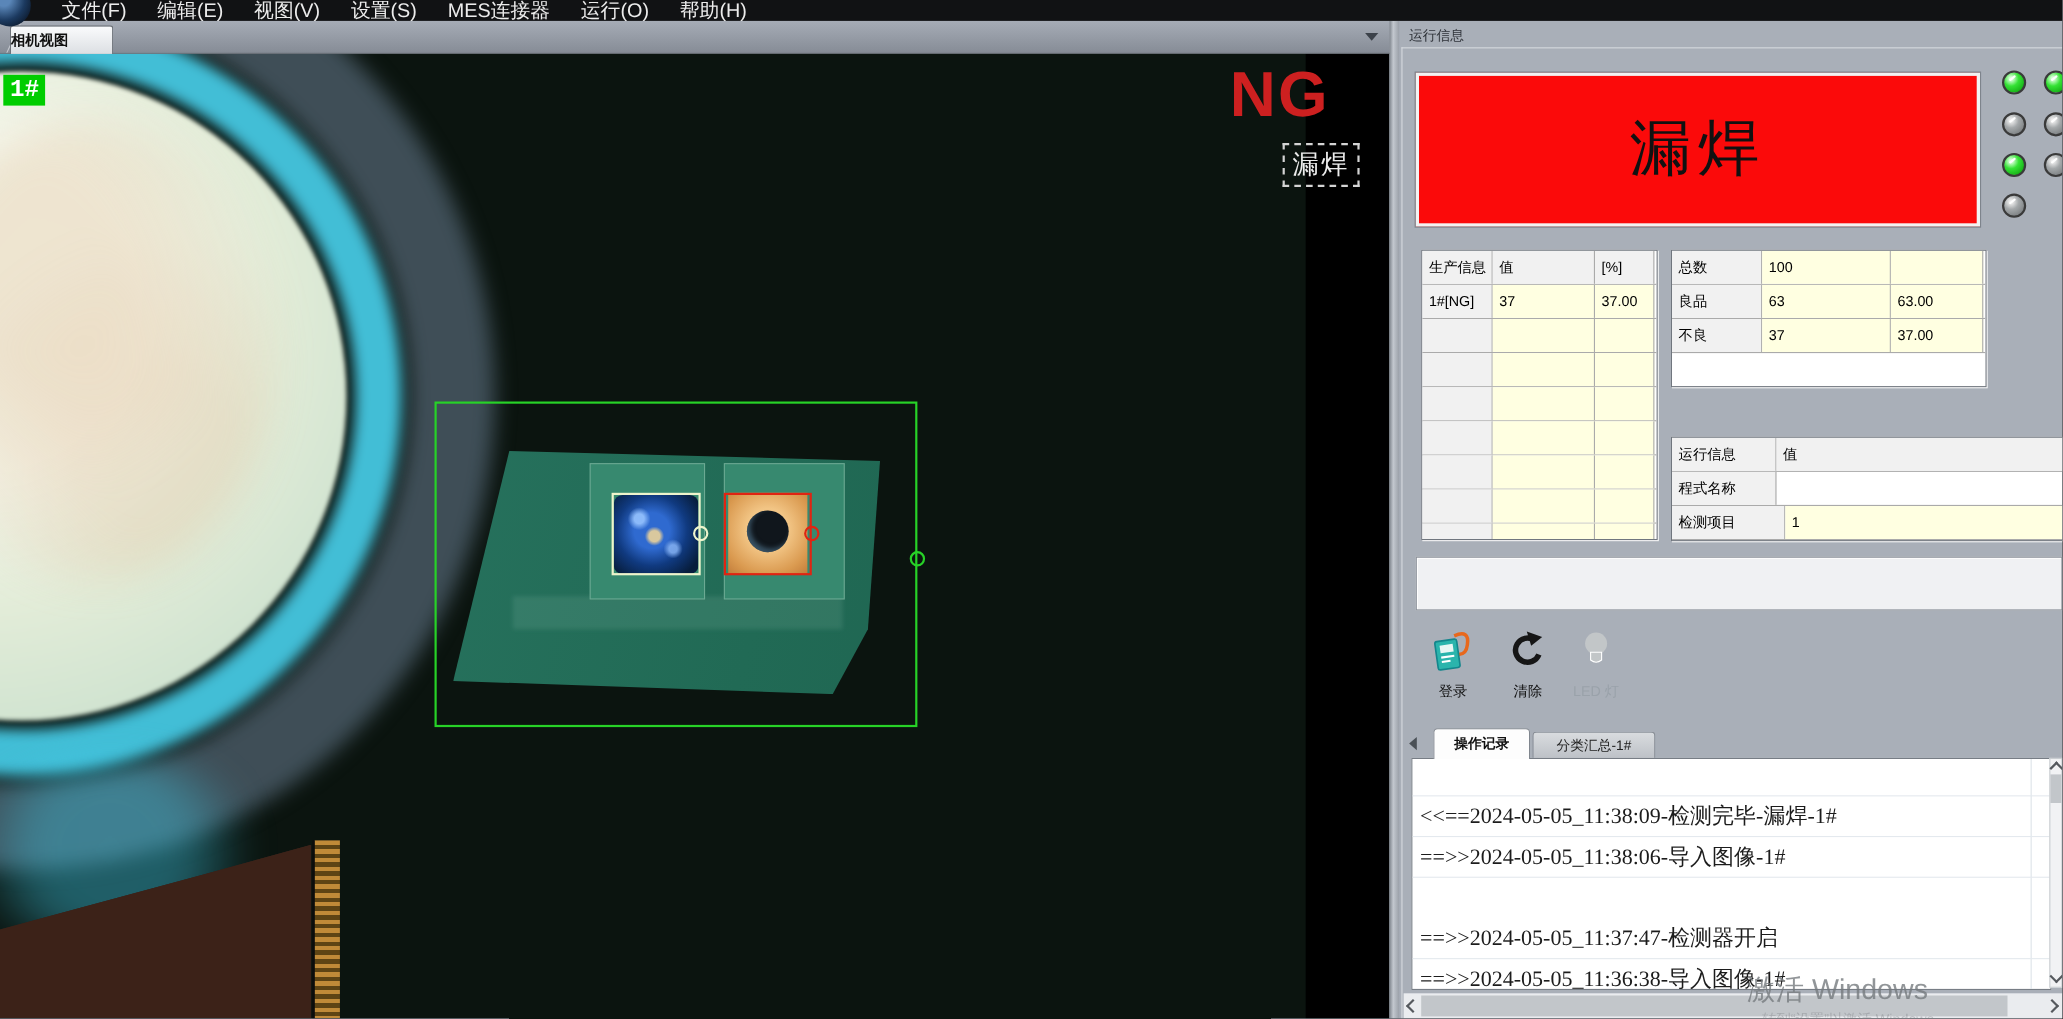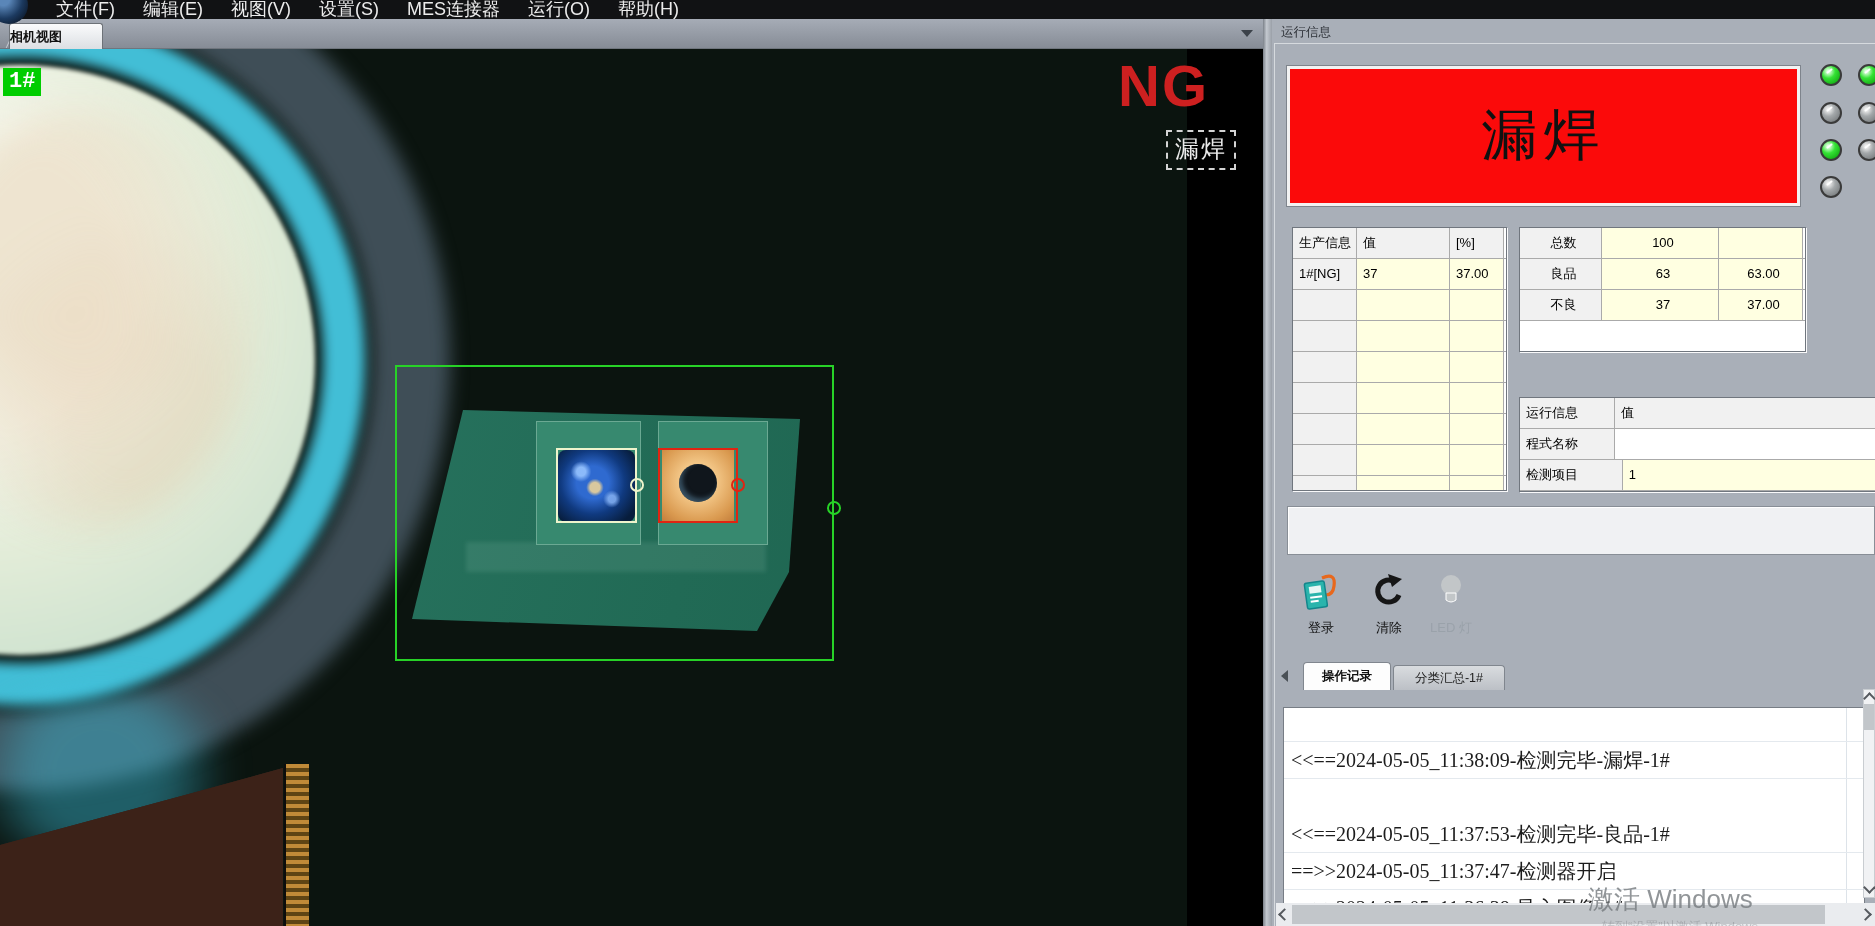--- a/index.html
+++ b/index.html
@@ -246,7 +246,7 @@
         </div>
     </div>
 
-    <div class="tbl" style="left:247px;top:208px;width:285px;height:123px;text-align:center;">
+    <div class="tbl" style="left:247px;top:208px;width:285px;height:123px;">
       <div class="trow">
         <div class="tcell c-lab" style="width:82px;">总数</div>
         <div class="tcell c-val" style="width:117px;">100</div>

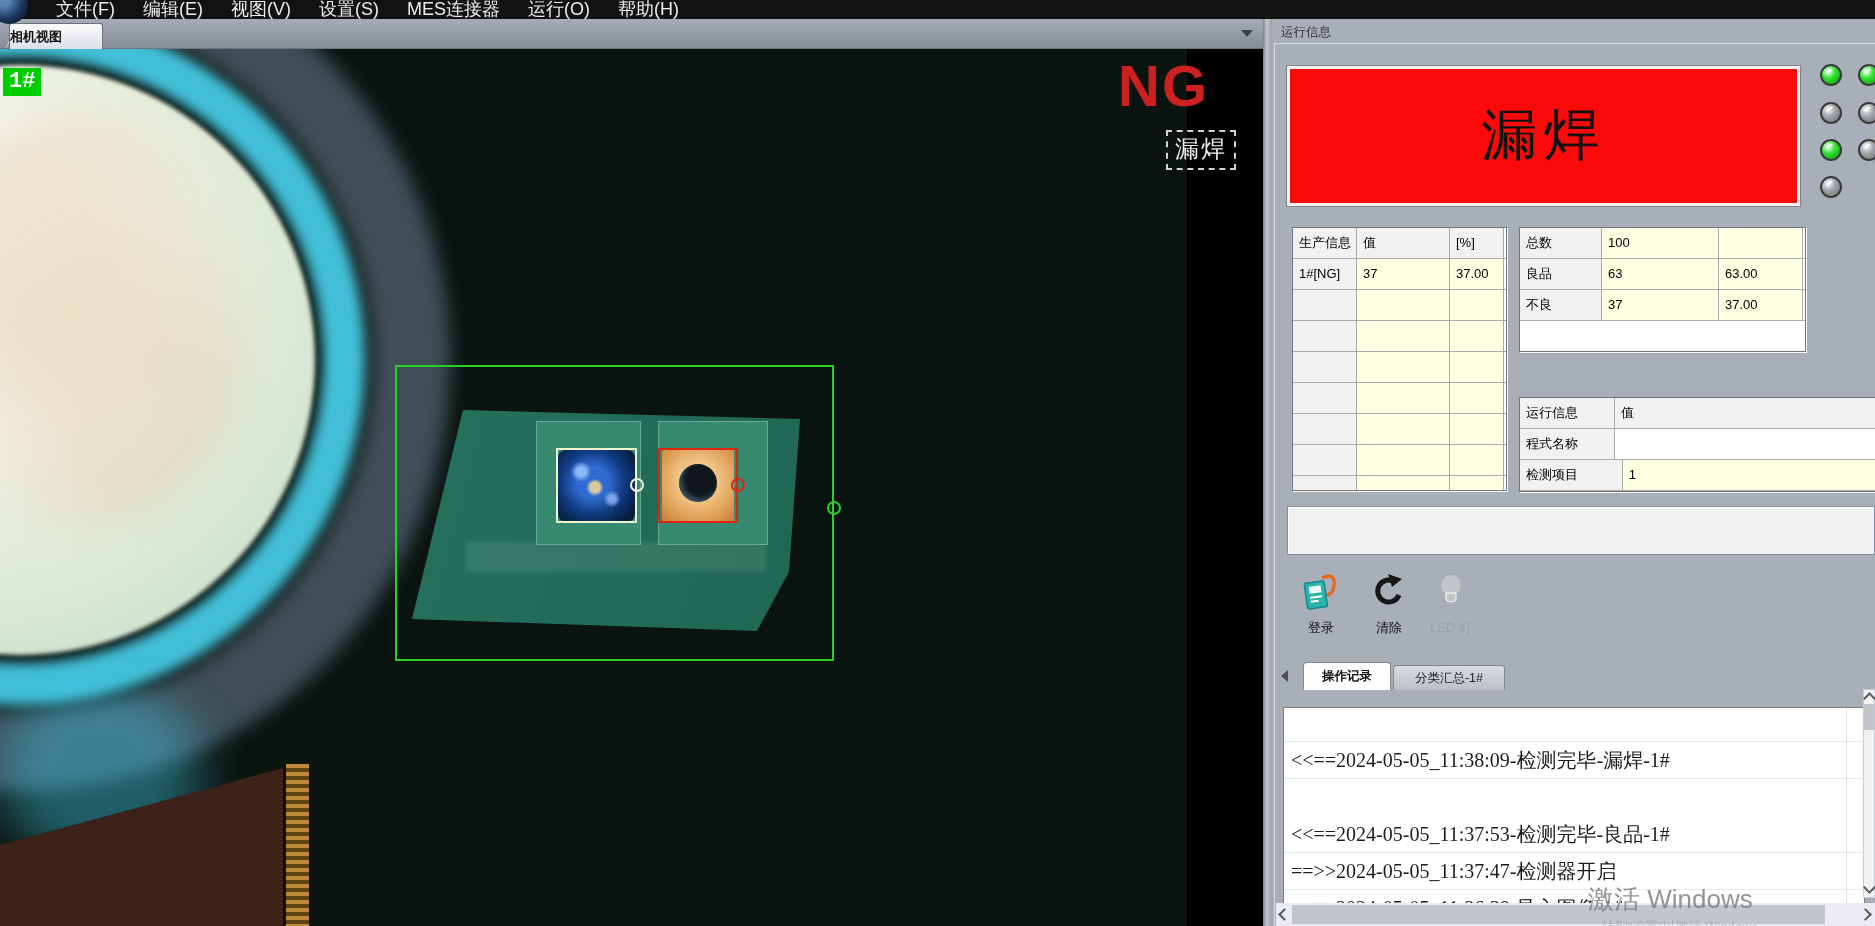--- a/index.html
+++ b/index.html
@@ -112,7 +112,7 @@
   .ltab.active{left:31px;top:643px;width:88px;height:28px;background:#fdfdfd;line-height:27px;font-weight:bold;color:#101010;z-index:3;}
   .ltab.idle{left:121px;top:646px;width:112px;height:25px;background:linear-gradient(#d9dcdf,#bcc0c6);line-height:24px;color:#202020;}
 
-  .loglist{position:absolute;left:11px;top:688px;width:580px;height:209px;background:#fff;
+  .loglist{position:absolute;left:11px;top:670px;width:580px;height:209px;background:#fff;
            border:1px solid #777d85;overflow:hidden;}
   .logrow{position:absolute;left:0;width:100%;height:37px;border-bottom:1px solid #e4e9ee;
           font:20px "Liberation Serif",serif;color:#1c1c1c;line-height:36px;padding-left:7px;

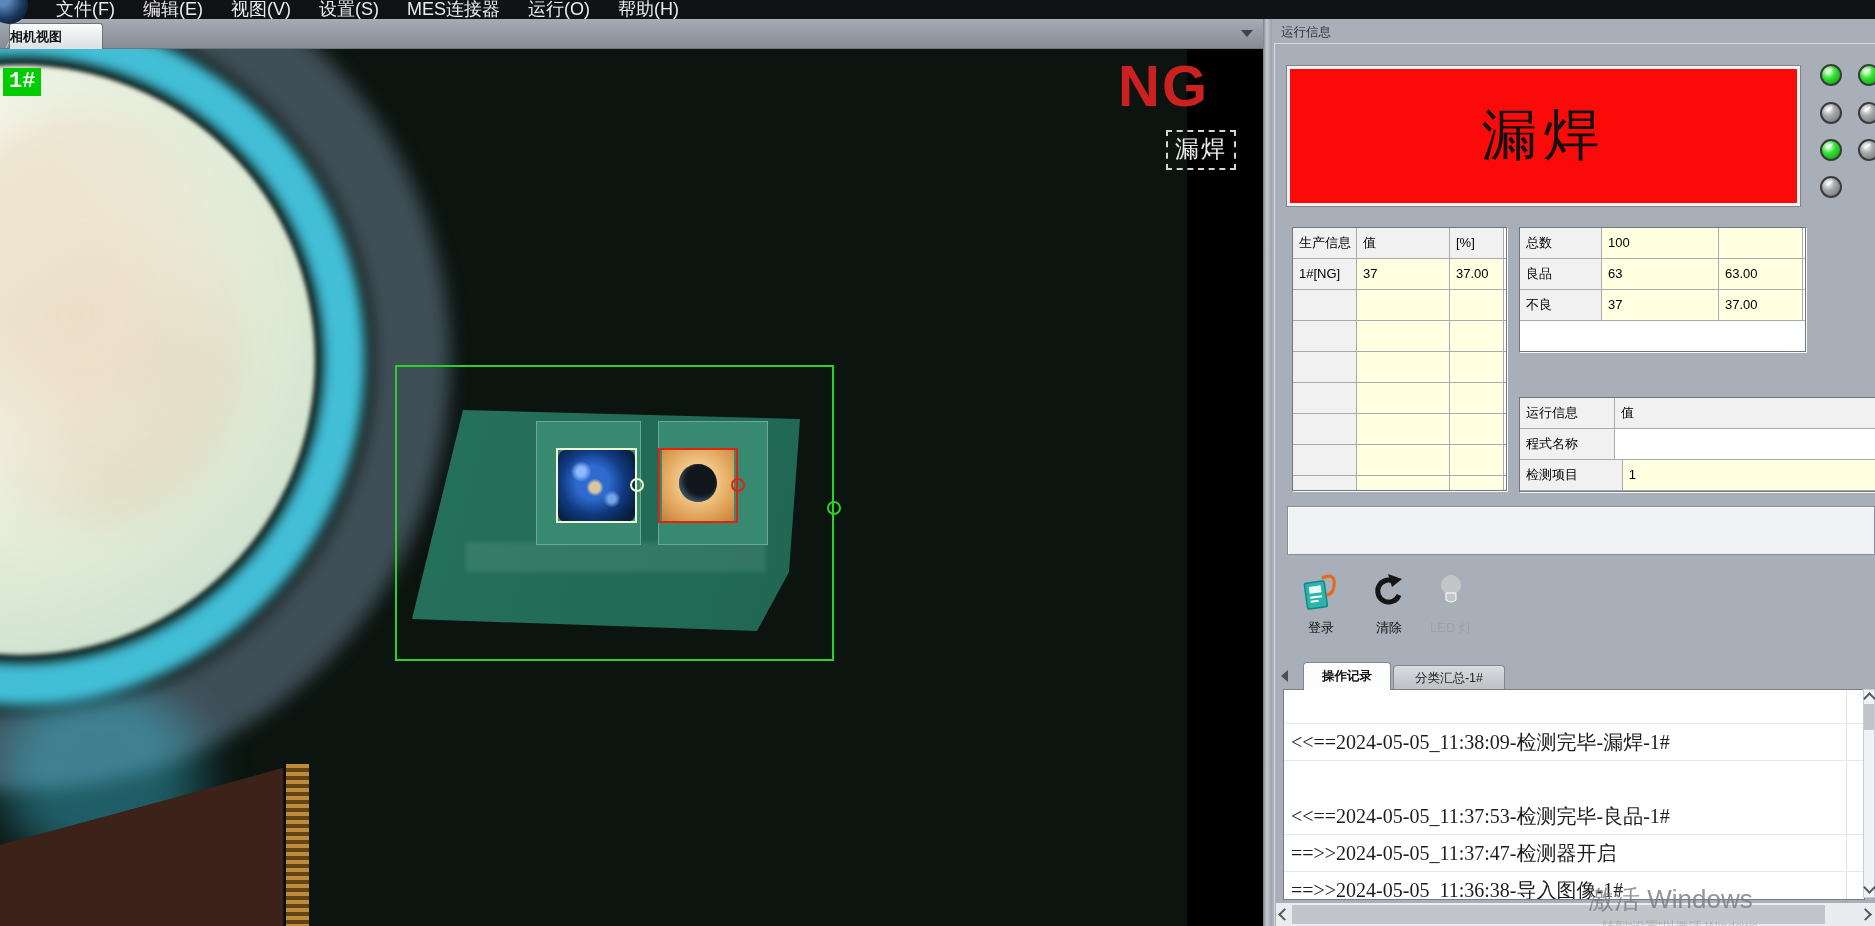--- a/index.html
+++ b/index.html
@@ -315,6 +315,7 @@
       <div class="logcol"></div>
       <div class="logrow" style="top:0;height:34px;"></div>
       <div class="logrow" style="top:34px;">&lt;&lt;==2024-05-05_11:38:09-检测完毕-漏焊-1#</div>
+      <div class="logrow" style="top:71px;">==&gt;&gt;2024-05-05_11:38:06-导入图像-1#</div>
       <div class="logrow" style="top:108px;">&lt;&lt;==2024-05-05_11:37:53-检测完毕-良品-1#</div>
       <div class="logrow" style="top:145px;">==&gt;&gt;2024-05-05_11:37:47-检测器开启</div>
       <div class="logrow" style="top:182px;">==&gt;&gt;2024-05-05_11:36:38-导入图像-1#</div>

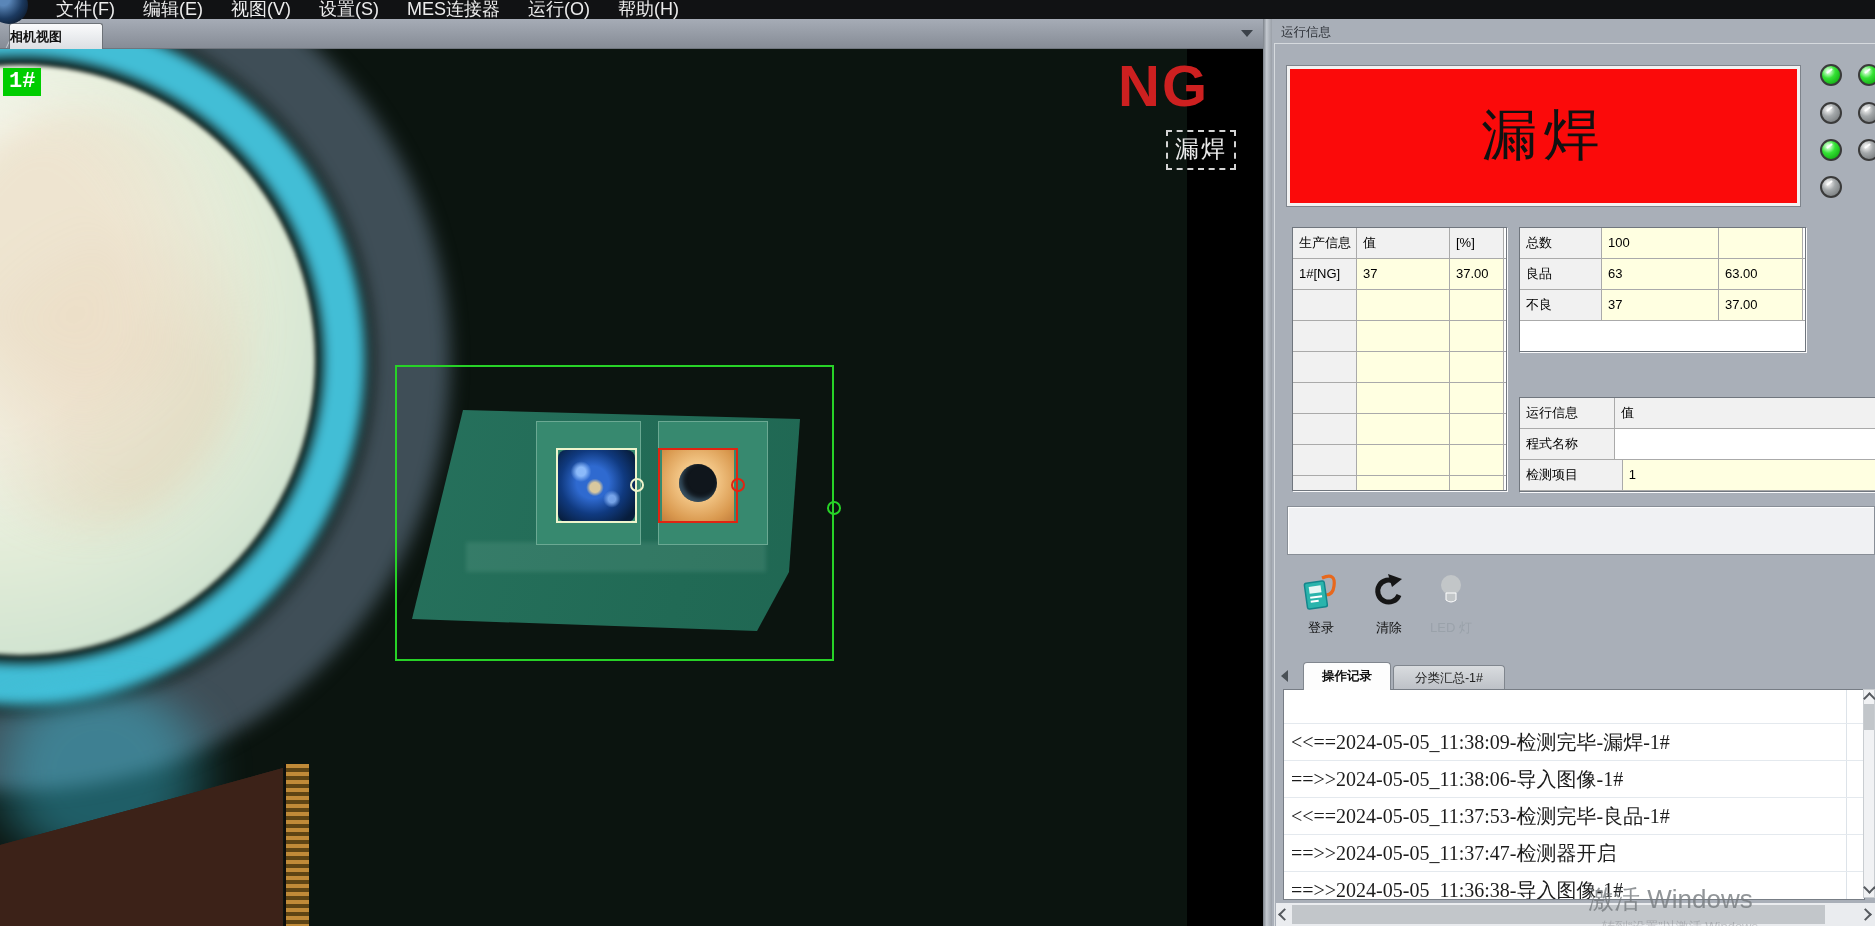--- a/index.html
+++ b/index.html
@@ -316,7 +316,6 @@
       <div class="logrow" style="top:0;height:34px;"></div>
       <div class="logrow" style="top:34px;">&lt;&lt;==2024-05-05_11:38:09-检测完毕-漏焊-1#</div>
       <div class="logrow" style="top:71px;">==&gt;&gt;2024-05-05_11:38:06-导入图像-1#</div>
-      <div class="logrow" style="top:108px;">&lt;&lt;==2024-05-05_11:37:53-检测完毕-良品-1#</div>
       <div class="logrow" style="top:145px;">==&gt;&gt;2024-05-05_11:37:47-检测器开启</div>
       <div class="logrow" style="top:182px;">==&gt;&gt;2024-05-05_11:36:38-导入图像-1#</div>
     </div>

